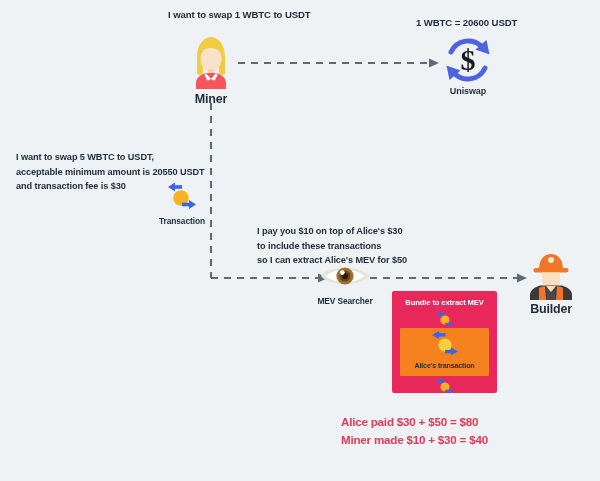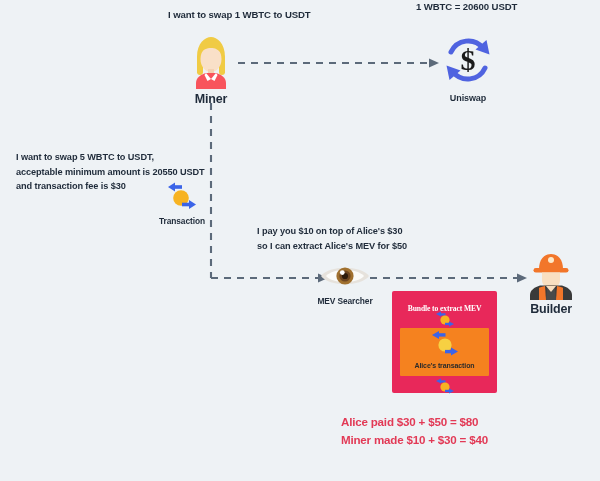--- a/index.html
+++ b/index.html
@@ -117,7 +117,7 @@
 
   <div class="abs label-dark" style="left:168px; top:8px; font-size:9.6px;">I want to swap 1 WBTC to USDT</div>
 
-  <div class="abs label-dark" style="left:416px; top:0; font-size:9.6px;">1 WBTC = 20600 USDT</div>
+  <div class="abs label-dark" style="left:416px; top:16px; font-size:9.6px;">1 WBTC = 20600 USDT</div>
 
   <div class="abs" style="left:183px; top:33px; width:56px; height:70px;">
     <svg width="56" height="56" viewBox="0 0 56 56">

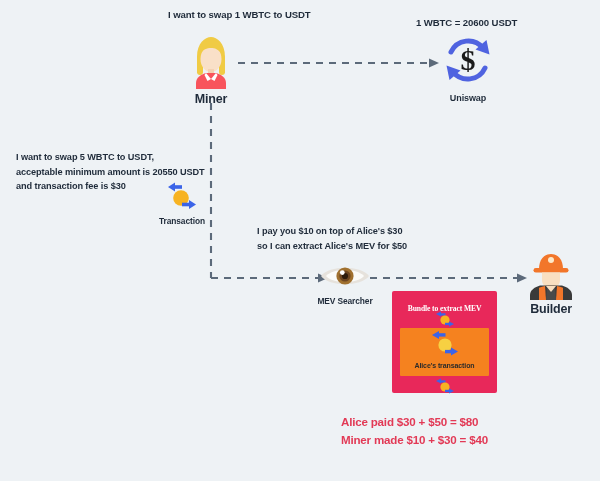--- a/index.html
+++ b/index.html
@@ -151,7 +151,7 @@
 
       <text x="27" y="34.5" font-family="'Liberation Serif', serif" font-size="30" font-weight="bold" fill="#1a1a1a" text-anchor="middle">$</text>
     </svg>
-    <div class="node-name-sm" style="margin-top:8px; font-size:9px;">Uniswap</div>
+    <div class="node-name-sm" style="margin-top:1px; font-size:9px;">Uniswap</div>
   </div>
 
   <div class="abs" style="left:16px; top:150px;">

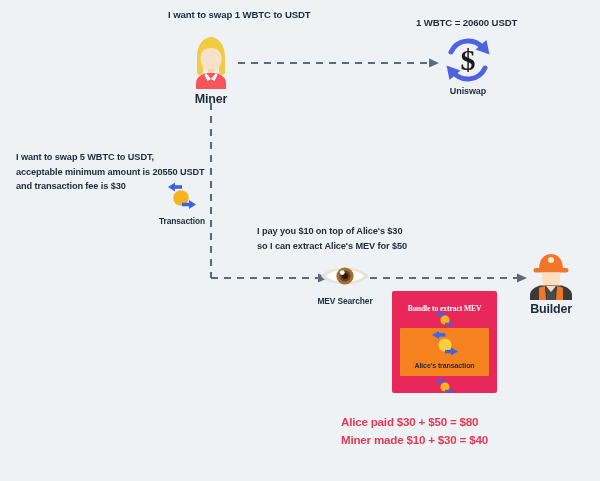--- a/index.html
+++ b/index.html
@@ -180,6 +180,7 @@
 
   <div class="abs" style="left:257px; top:224px;">
     <div class="label-dark">I pay you $10 on top of Alice's $30</div>
+    <div class="label-dark">to include these transactions</div>
     <div class="label-dark">so I can extract Alice's MEV for $50</div>
   </div>
 

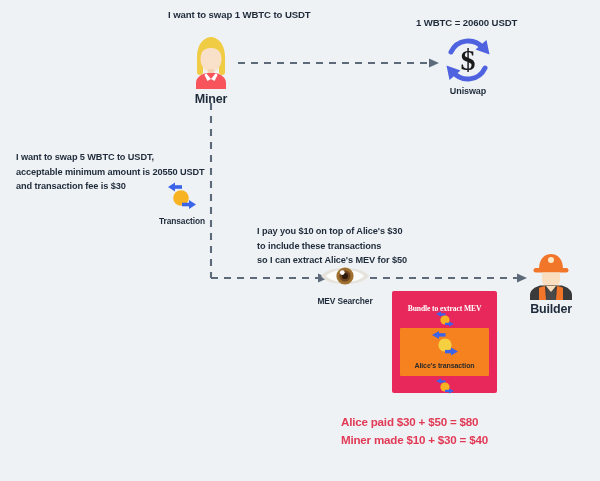--- a/index.html
+++ b/index.html
@@ -227,7 +227,7 @@
   </div>
 
   <div class="abs bundle-box" style="left:392px; top:291px;">
-    <div class="bundle-title" style="padding-top:13px;font-family:Liberation Serif, serif;">Bundle to extract MEV</div>
+    <div class="bundle-title" style="padding-top:7px;">Bundle to extract MEV</div>
 
     <svg class="abs" width="34" height="18" viewBox="0 0 34 18" style="left:36px; top:20px;">
       <g fill="#3b64e8">

